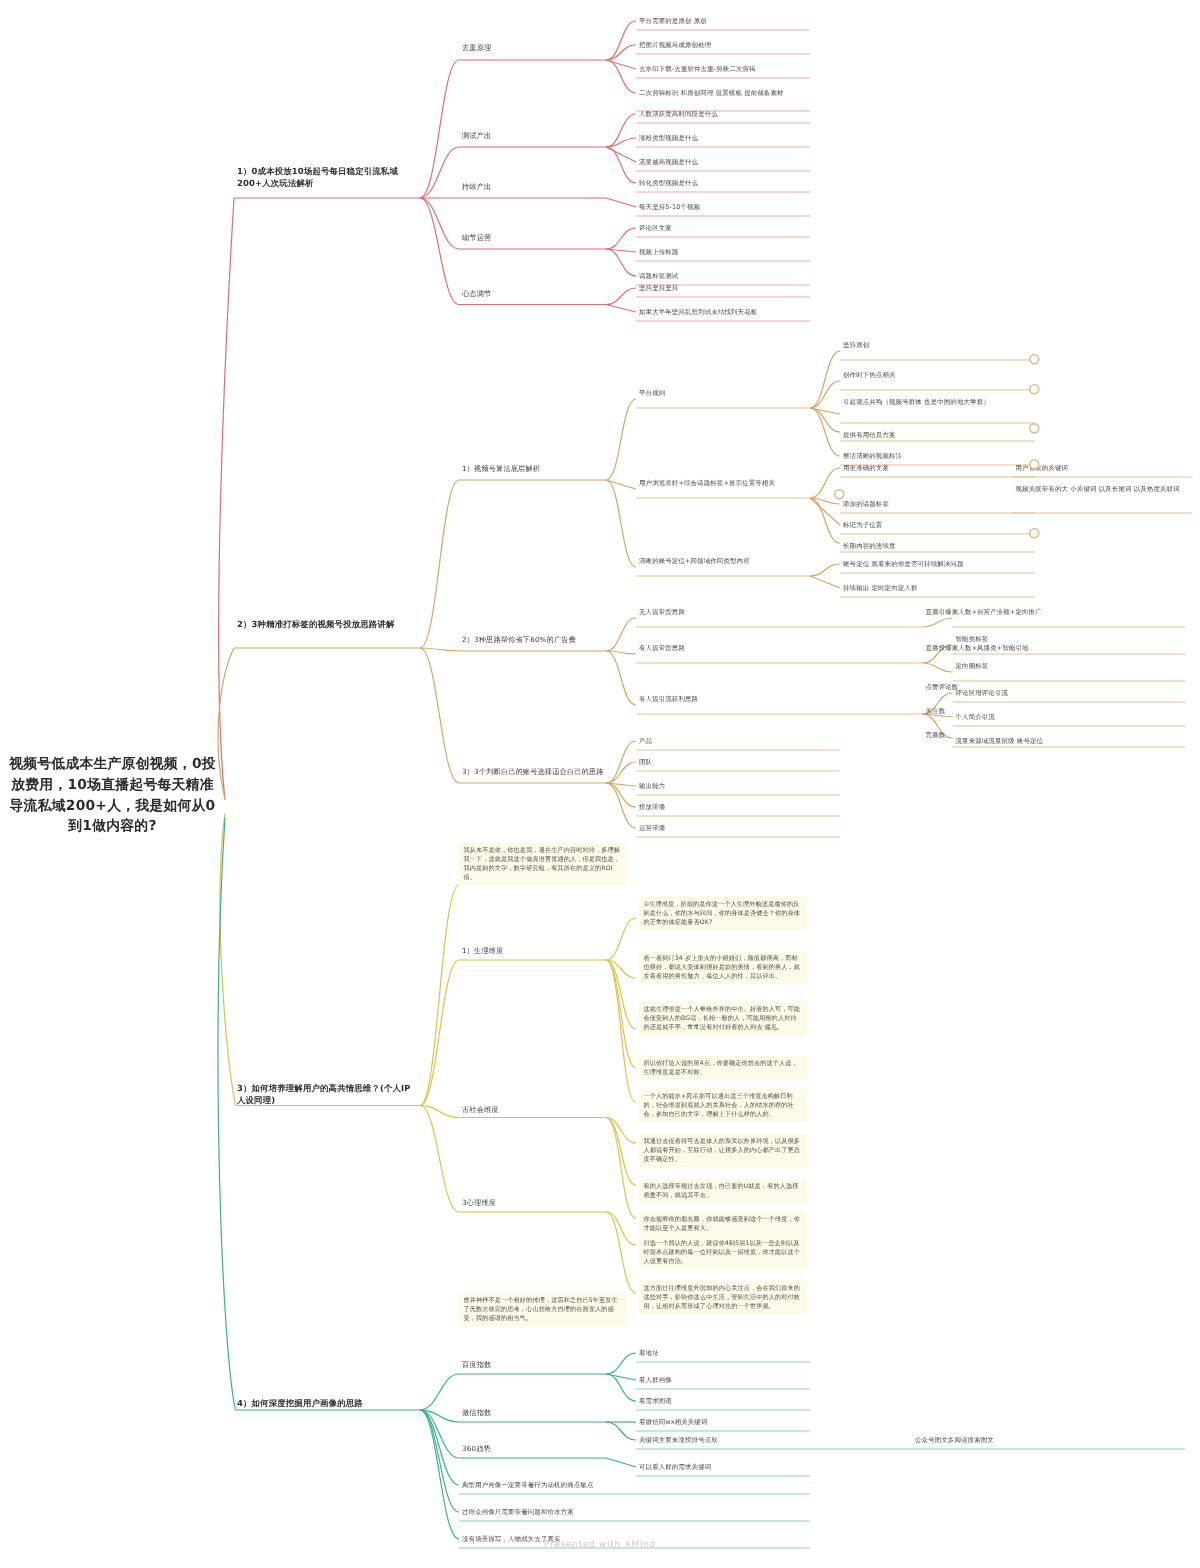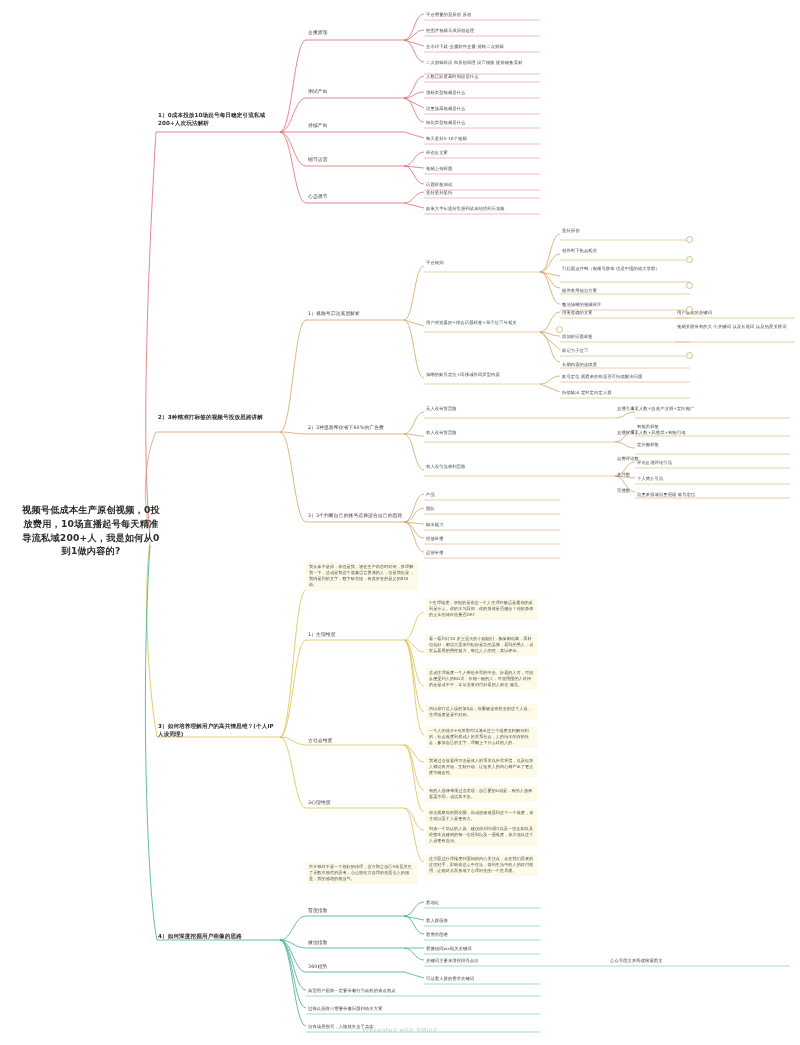--- a/index.html
+++ b/index.html
@@ -10,7 +10,7 @@
   .node{position:absolute;box-sizing:border-box;}
   .node .txt{display:block;font-size:4.6px;line-height:1.45;letter-spacing:.02em;}
   
-  .root{left:20px;top:503px;width:142px;text-align:center;}
+  .root{left:4px;top:503px;width:142px;text-align:center;}
   .root .txt{font-size:9.2px;font-weight:bold;line-height:1.5;color:#2b2b2b;}
   
   .main .txt{font-size:5.6px;font-weight:bold;color:#2f2f2f;line-height:1.5;}

